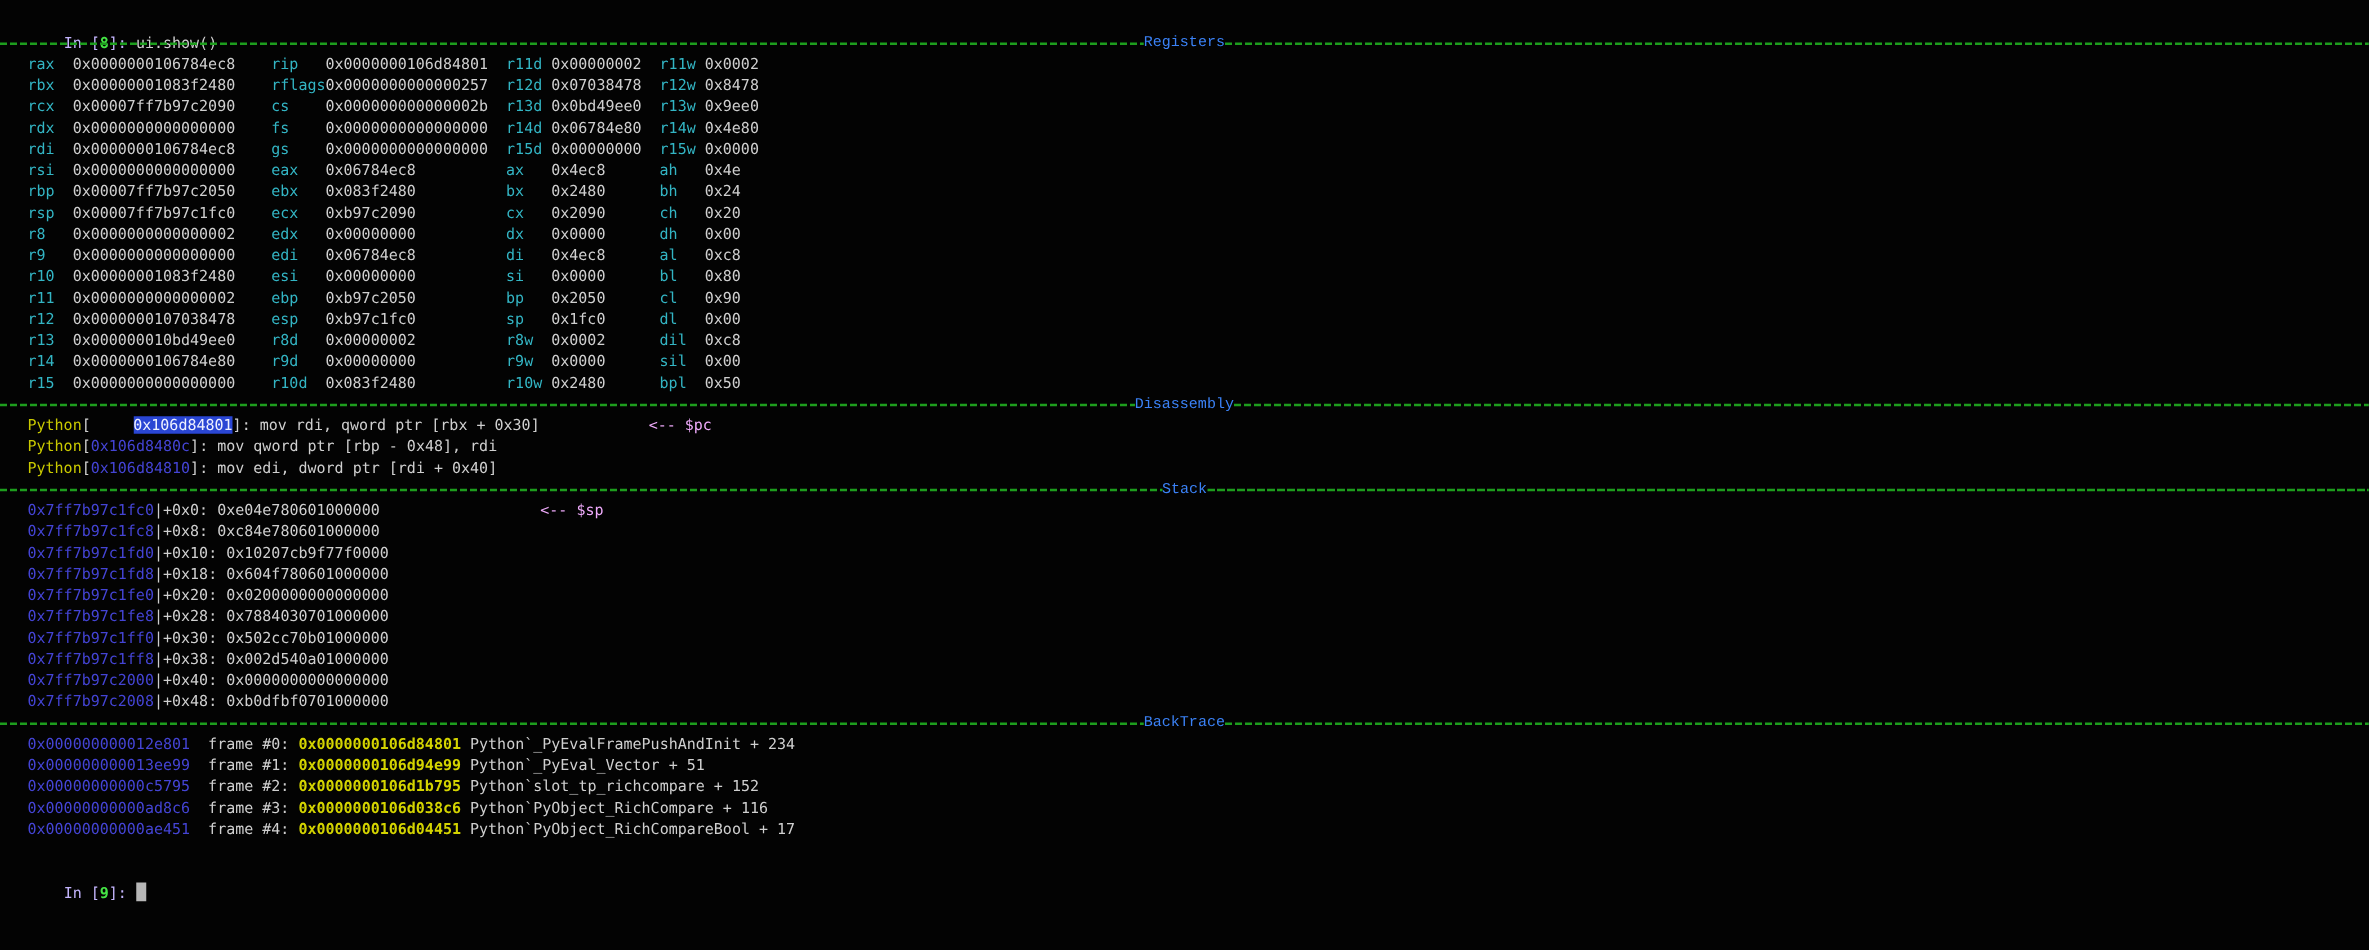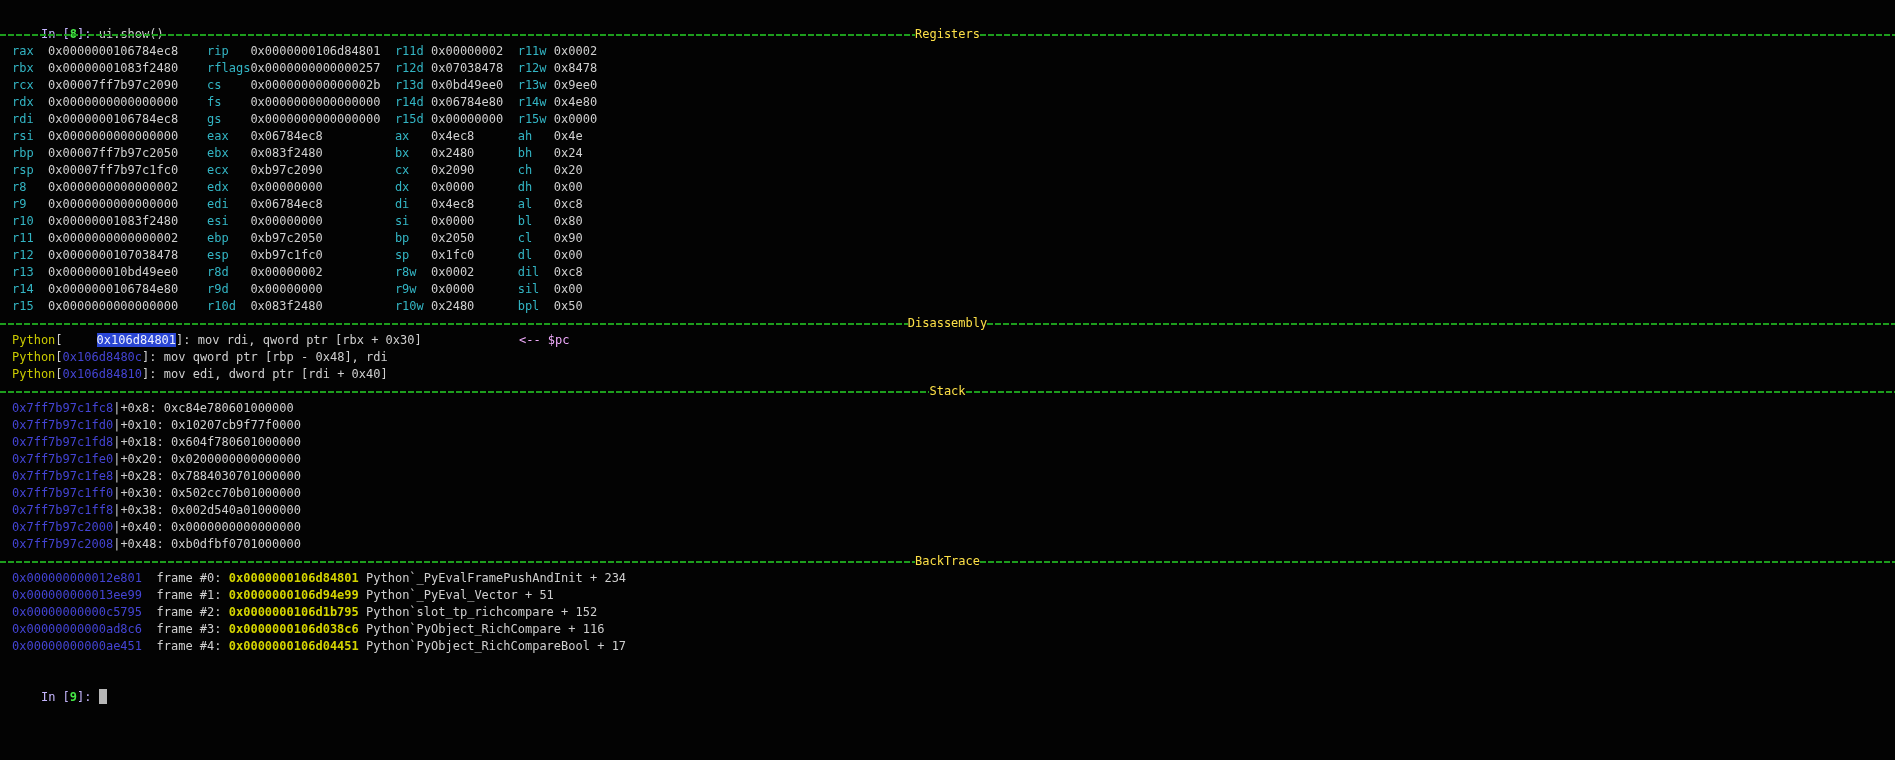--- a/index.html
+++ b/index.html
@@ -28,7 +28,7 @@
     content:"";flex:1;height:2px;
     background:repeating-linear-gradient(90deg,#1d9d1d 0 6px,transparent 6px 8px);
   }
-  .sep-label{color:#fde047;flex:0 0 auto;}
+  .sep-label{color:#3b82f6;flex:0 0 auto;font-family:Liberation Mono, monospace;}
   
   .f{display:inline-block;vertical-align:top;}
   .f-n1{width:5ch;}  .f-v1{width:22ch;}

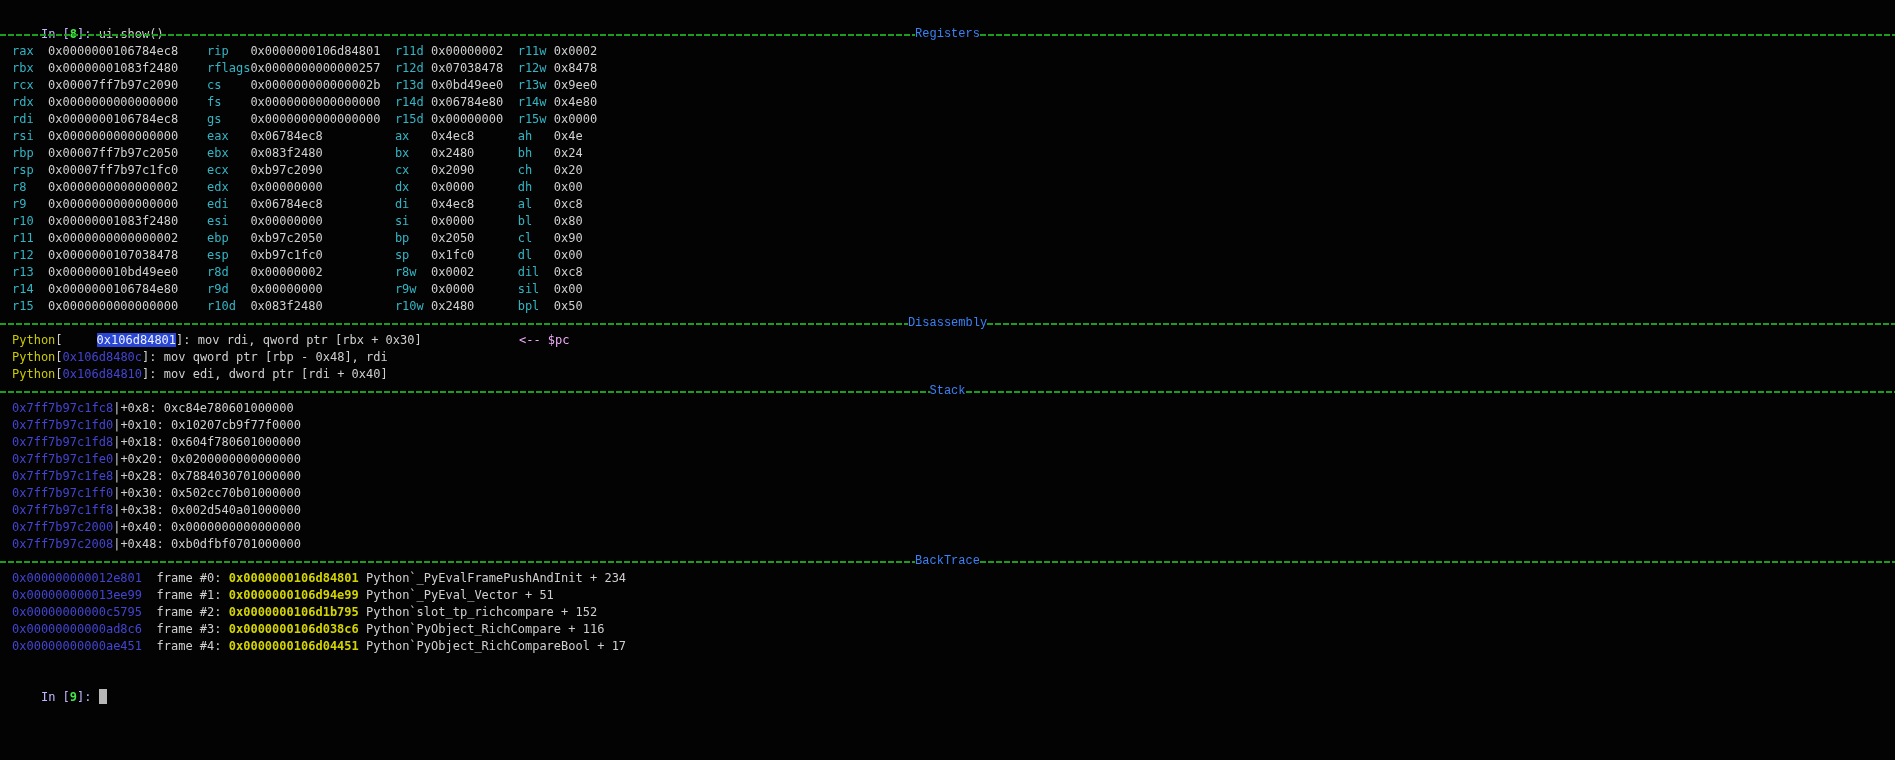--- a/index.html
+++ b/index.html
@@ -11,7 +11,7 @@
     -webkit-font-smoothing:antialiased;
   }
   #terminal{position:relative;width:1895px;height:760px;padding-top:9px;box-sizing:border-box;background:#030303;}
-  .line{position:relative;height:17px;white-space:pre;padding-left:12px;box-sizing:border-box;}
+  .line{position:relative;height:17px;white-space:pre;padding-left:22px;box-sizing:border-box;}
   .line.blank{height:17px;}
   
   .g  {color:#c4b5fd;}            

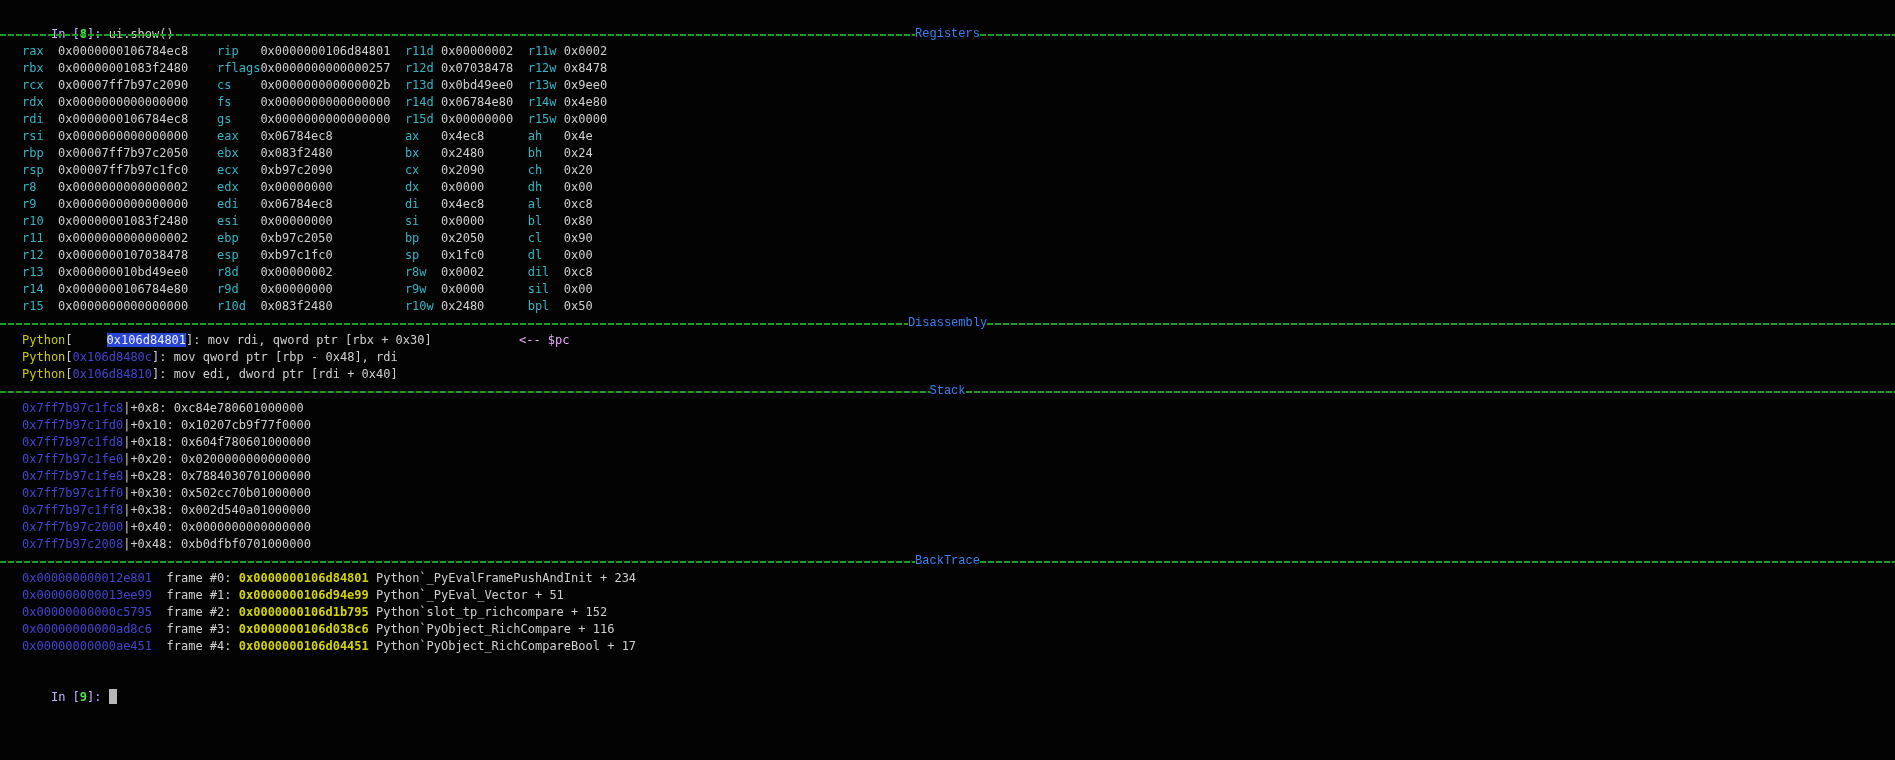--- a/index.html
+++ b/index.html
@@ -87,6 +87,7 @@
     <span class="sep-label">Stack</span>
   </div>
   <div>
+      <div class="line"><span class="b">0x7ff7b97c1fc0</span><span class="w">|+0x0: 0xe04e780601000000</span><span class="arrow arrow-sp">&lt;-- $sp</span></div>
       <div class="line"><span class="b">0x7ff7b97c1fc8</span><span class="w">|+0x8: 0xc84e780601000000</span></div>
       <div class="line"><span class="b">0x7ff7b97c1fd0</span><span class="w">|+0x10: 0x10207cb9f77f0000</span></div>
       <div class="line"><span class="b">0x7ff7b97c1fd8</span><span class="w">|+0x18: 0x604f780601000000</span></div>

